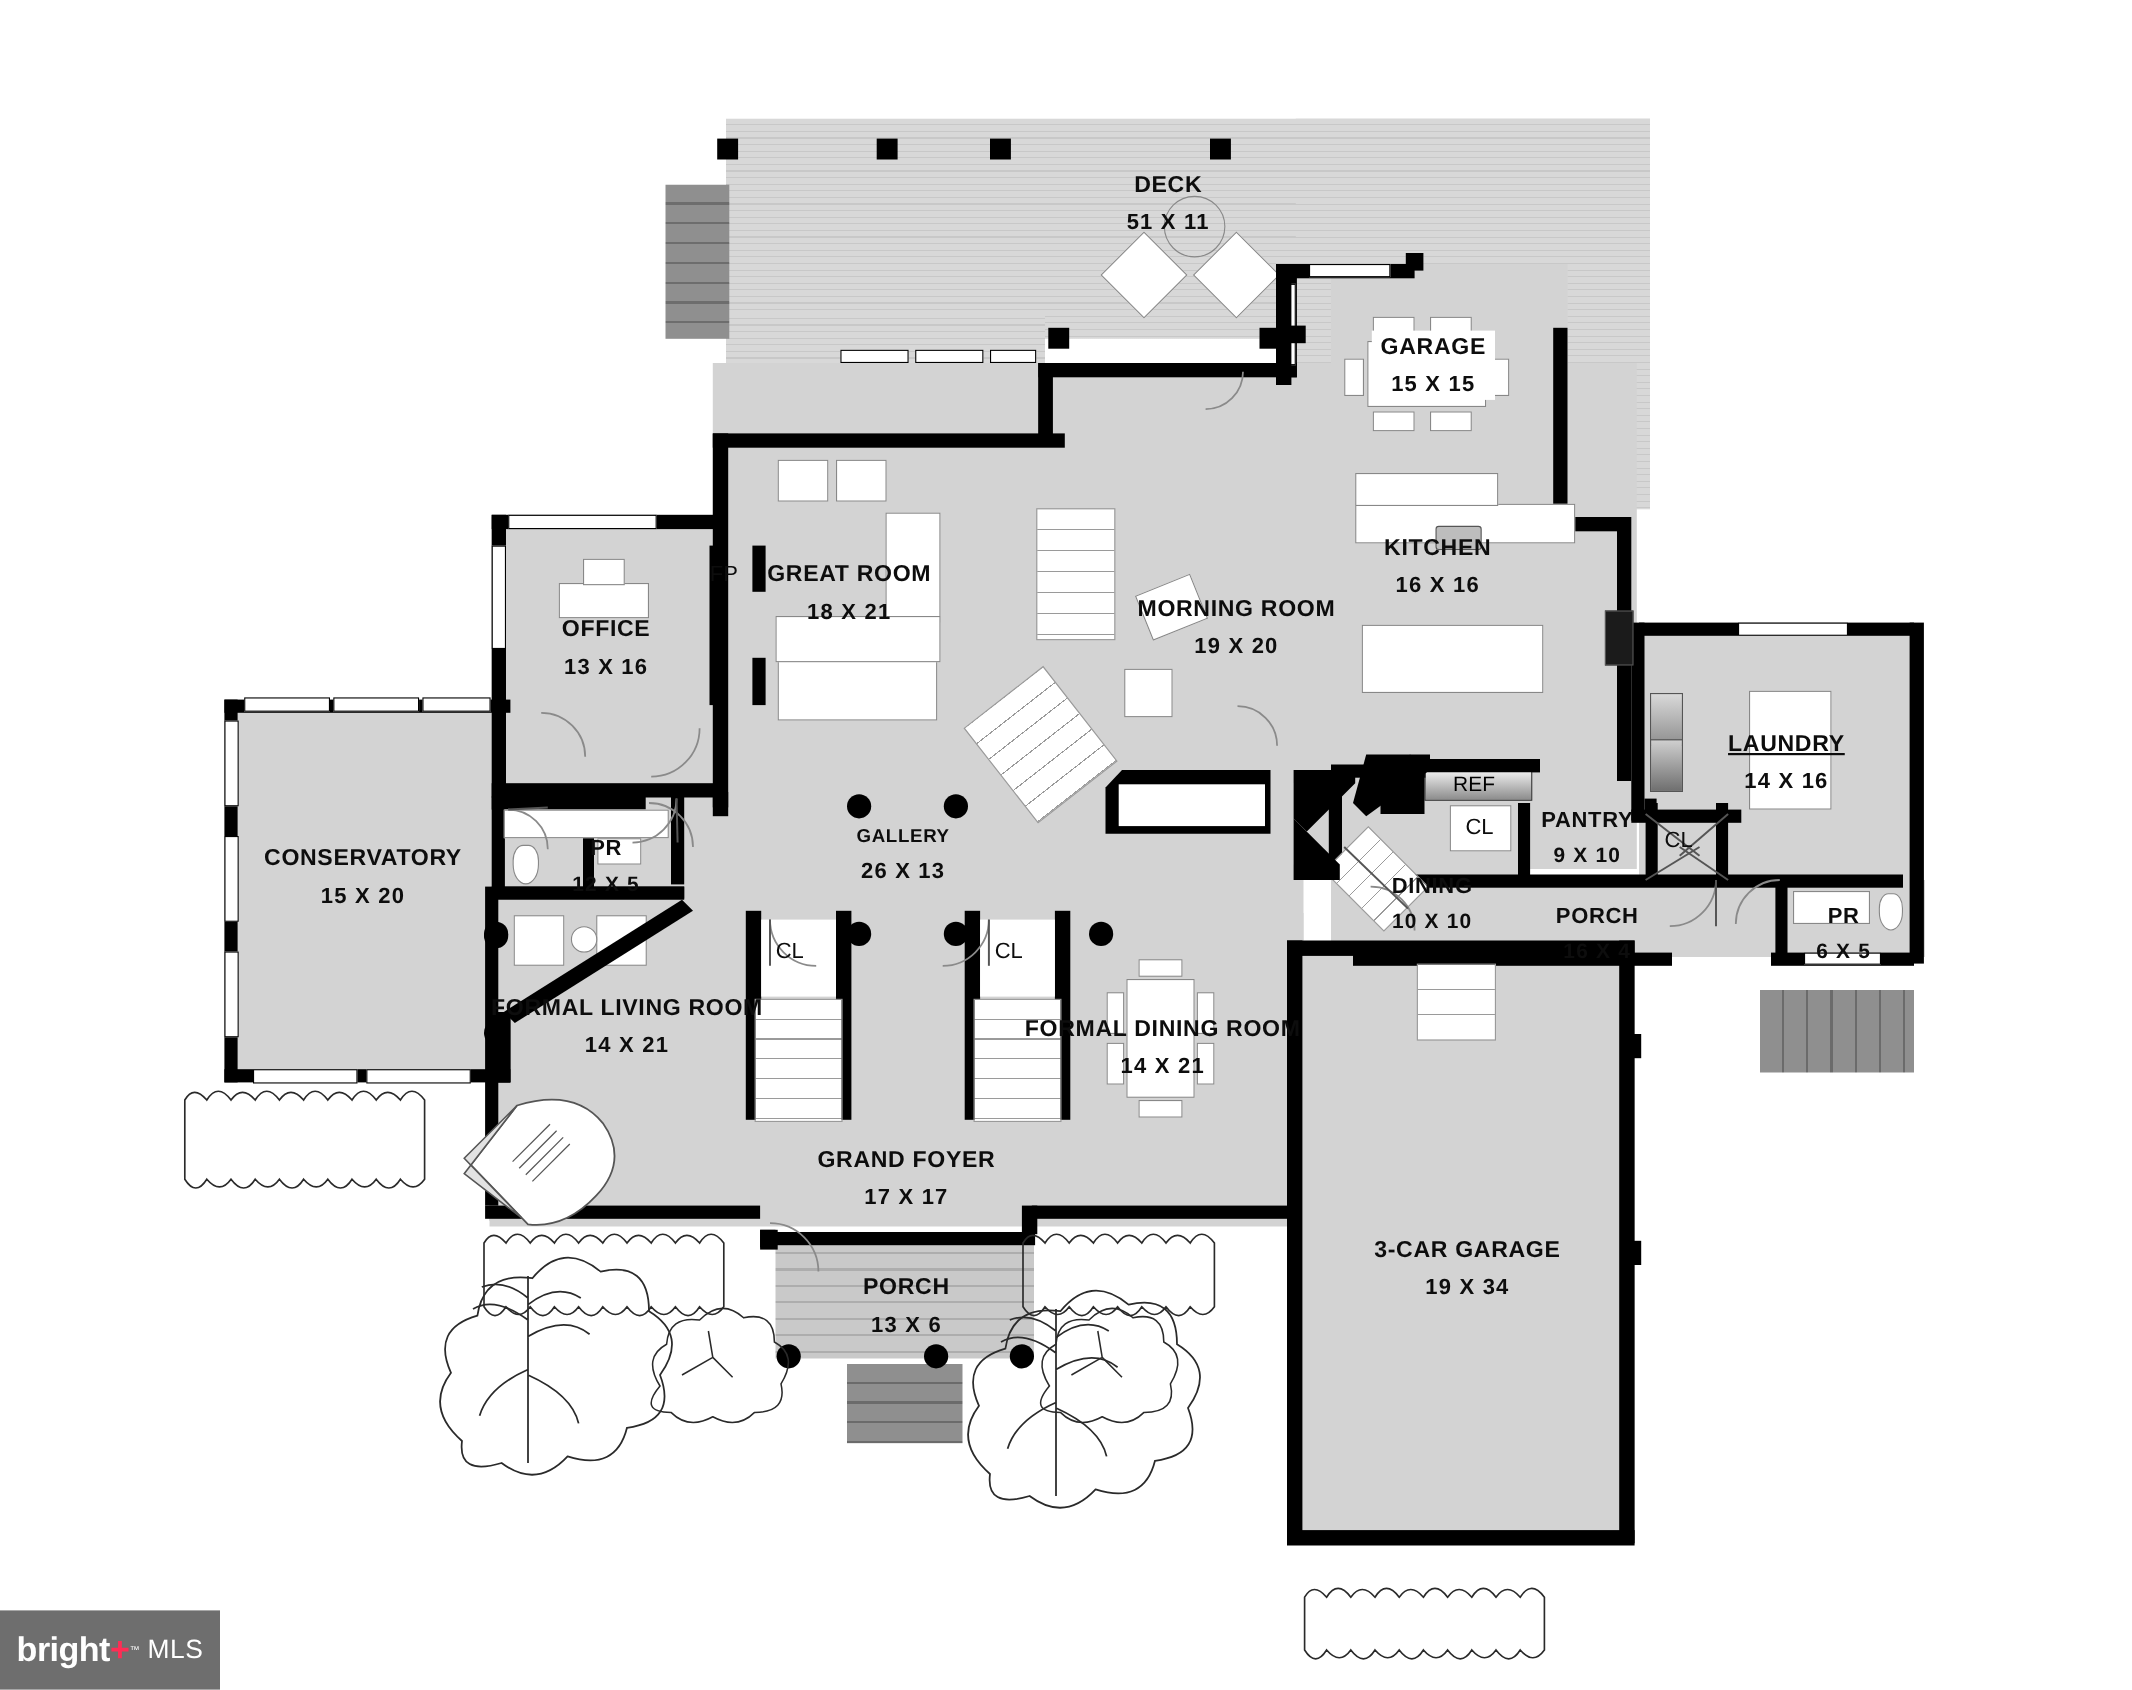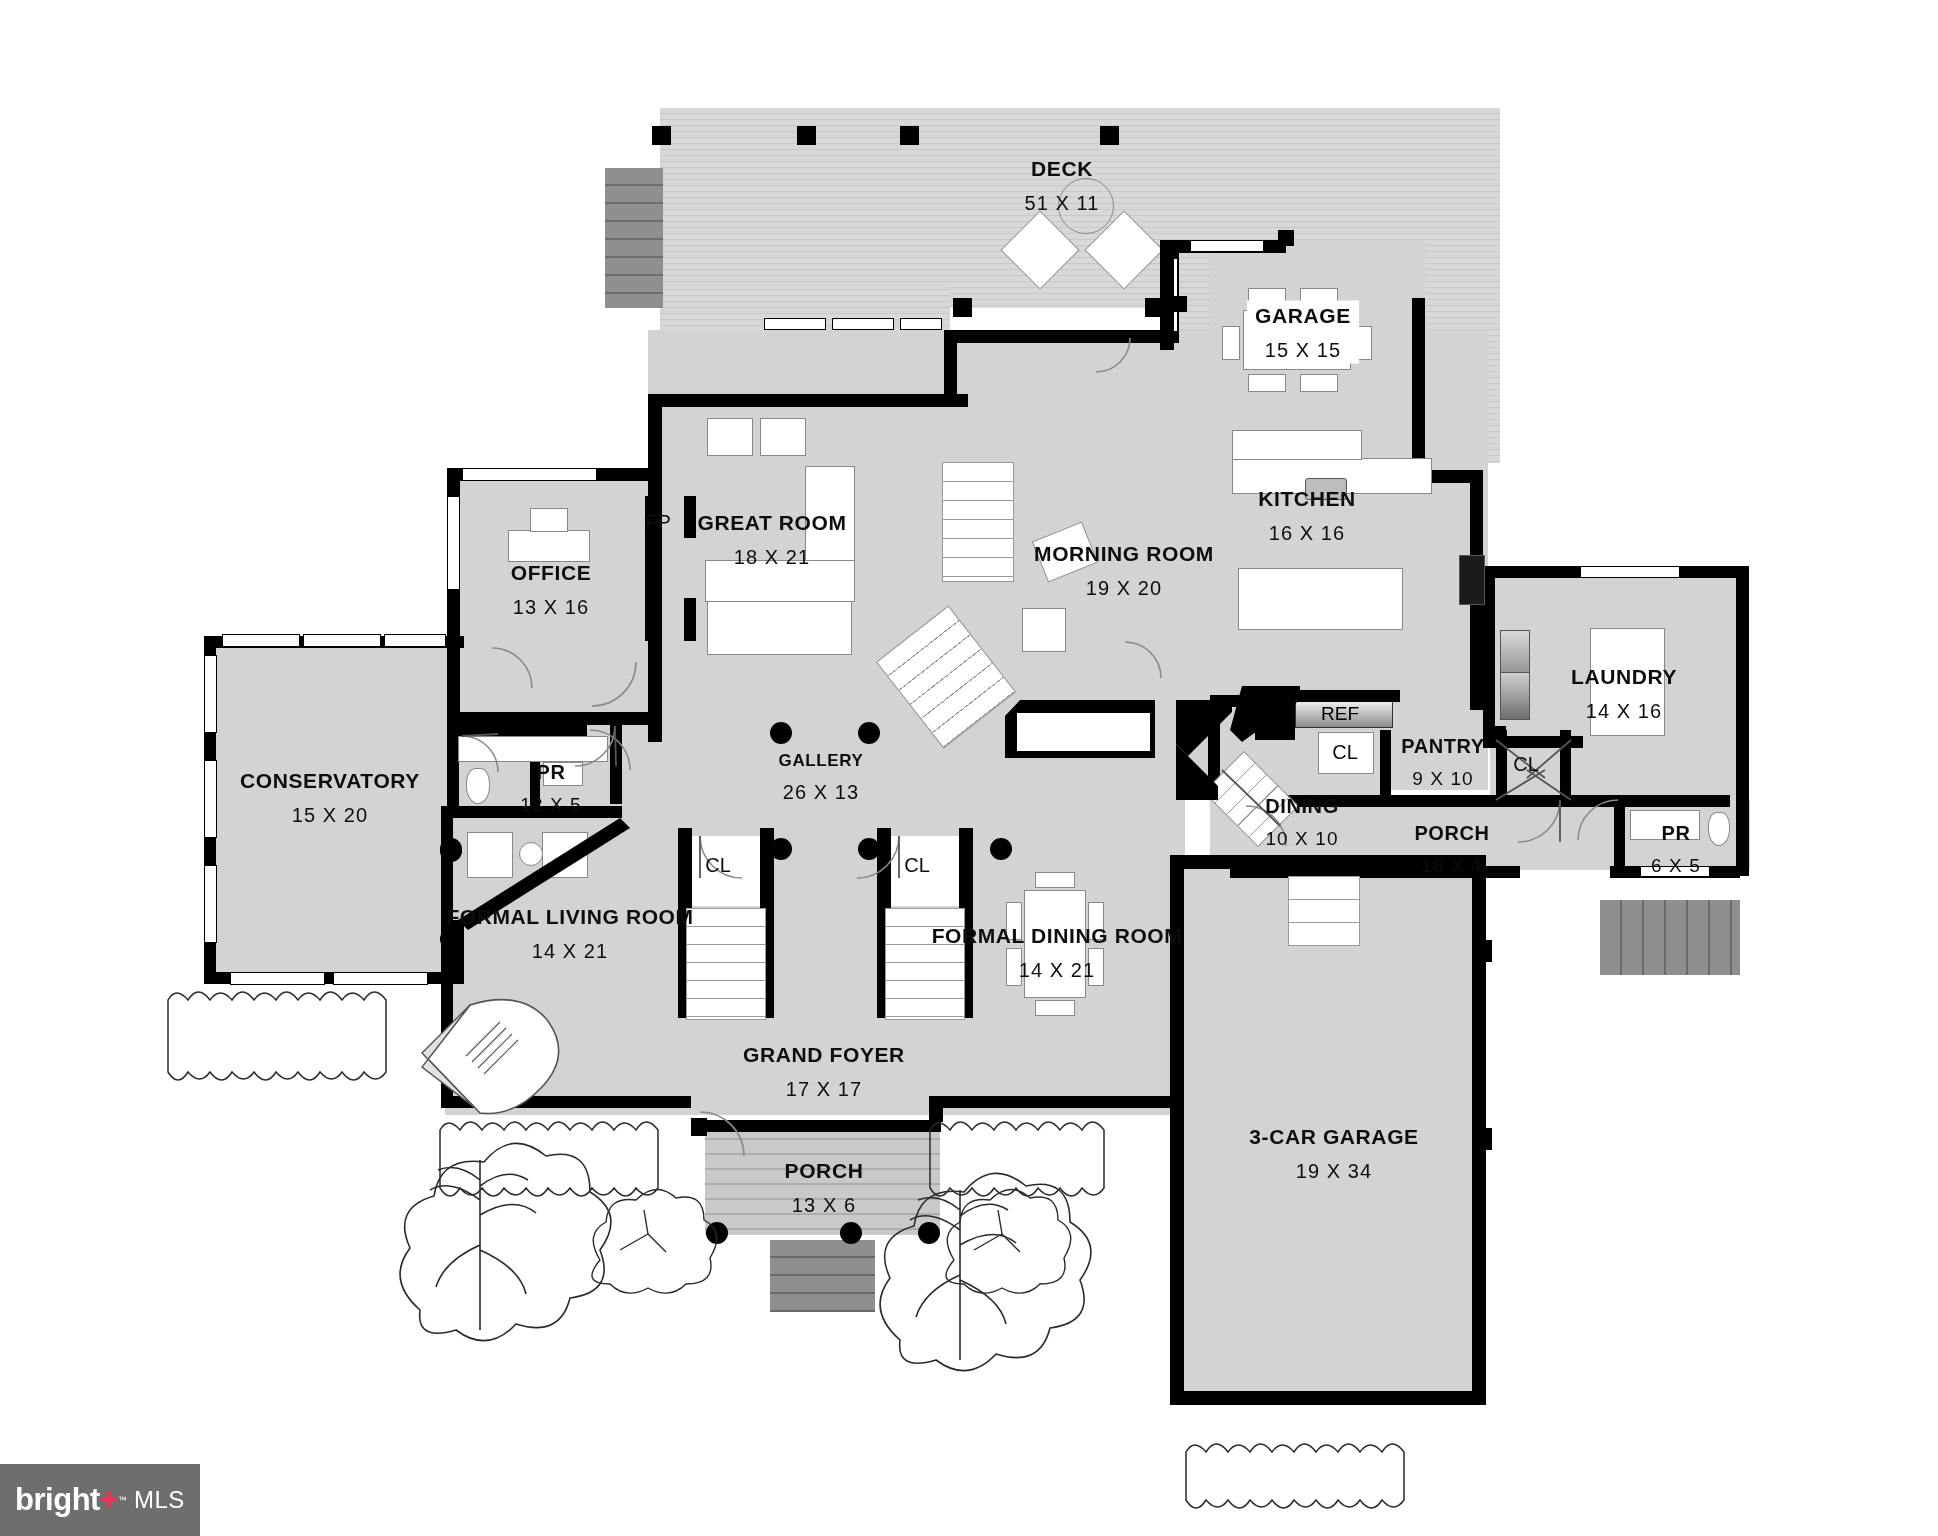--- a/index.html
+++ b/index.html
@@ -12,7 +12,7 @@
   .lbl{position:absolute;text-align:center;color:#0d0d0d;line-height:1.12;
        white-space:nowrap;transform:translate(-50%,-50%);pointer-events:none;}
   .lbl .n{font-weight:bold;letter-spacing:.6px;}
-  .lbl .d{font-weight:normal;letter-spacing:1.1px;margin-top:11px;}
+  .lbl .d{font-weight:bold;letter-spacing:1.1px;margin-top:11px;}
 
   .floor{position:absolute;background:#d3d3d3;}
   .deckfill{position:absolute;background:

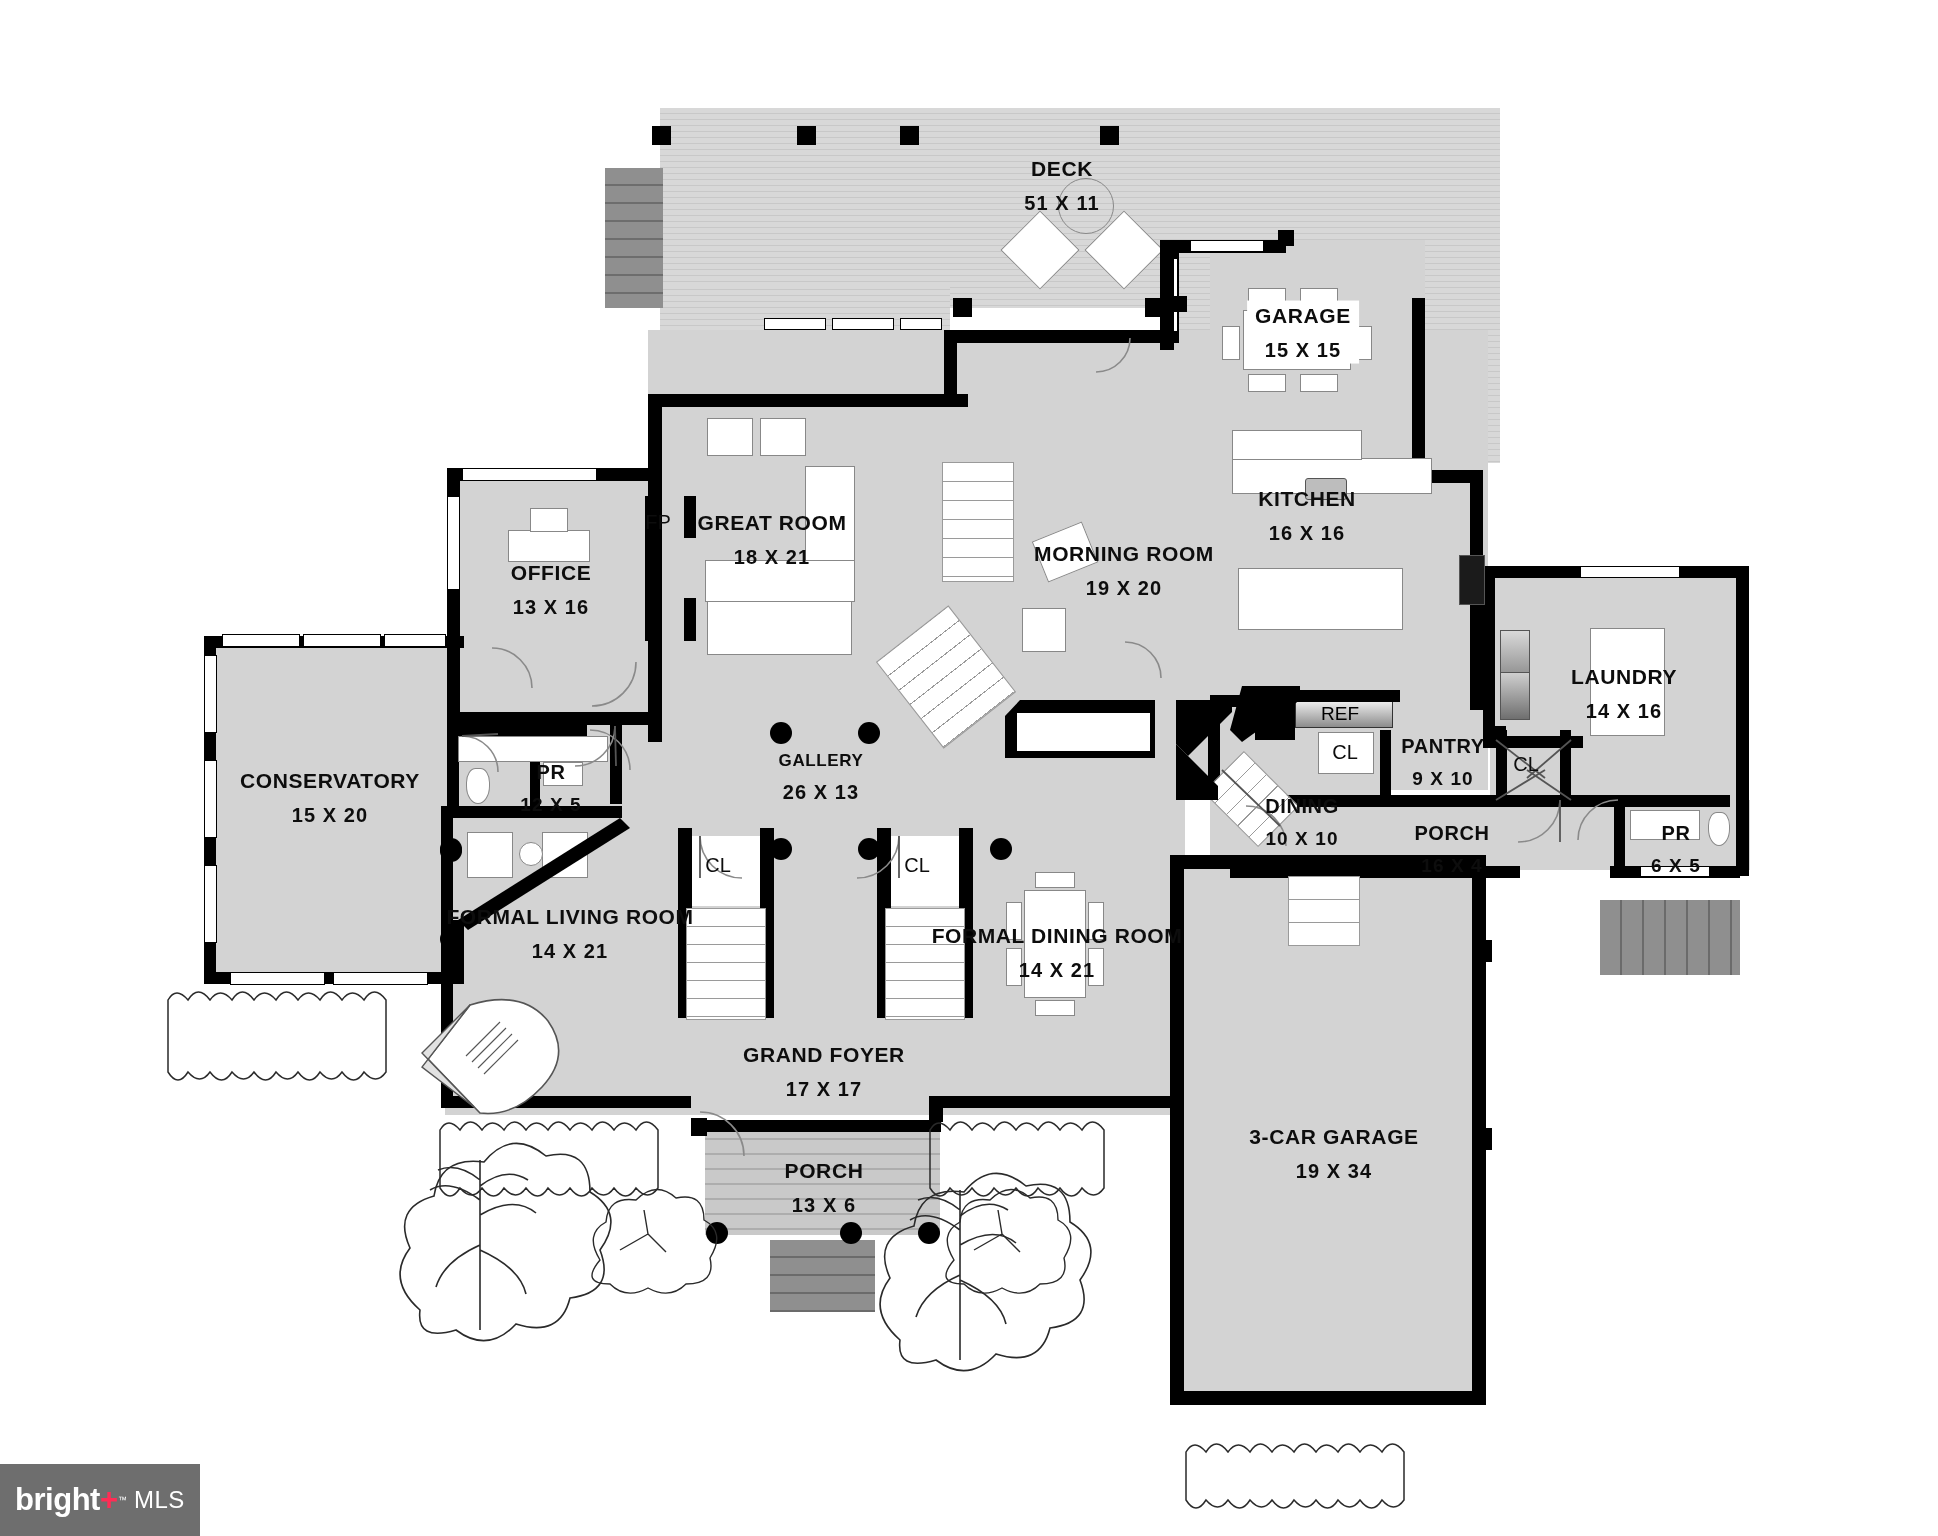--- a/index.html
+++ b/index.html
@@ -366,7 +366,7 @@
     <div class="d" style="font-size:20px;">13 X 16</div>
   </div>
   <div class="lbl" style="left:1624px;top:693px;font-size:0;">
-    <div class="n" style="font-size:21px;">LAUNDRY</div>
+    <div class="n" style="font-size:21px;text-decoration:underline;">LAUNDRY</div>
     <div class="d" style="font-size:20px;">14 X 16</div>
   </div>
   <div class="lbl" style="left:1443px;top:762px;font-size:0;">

